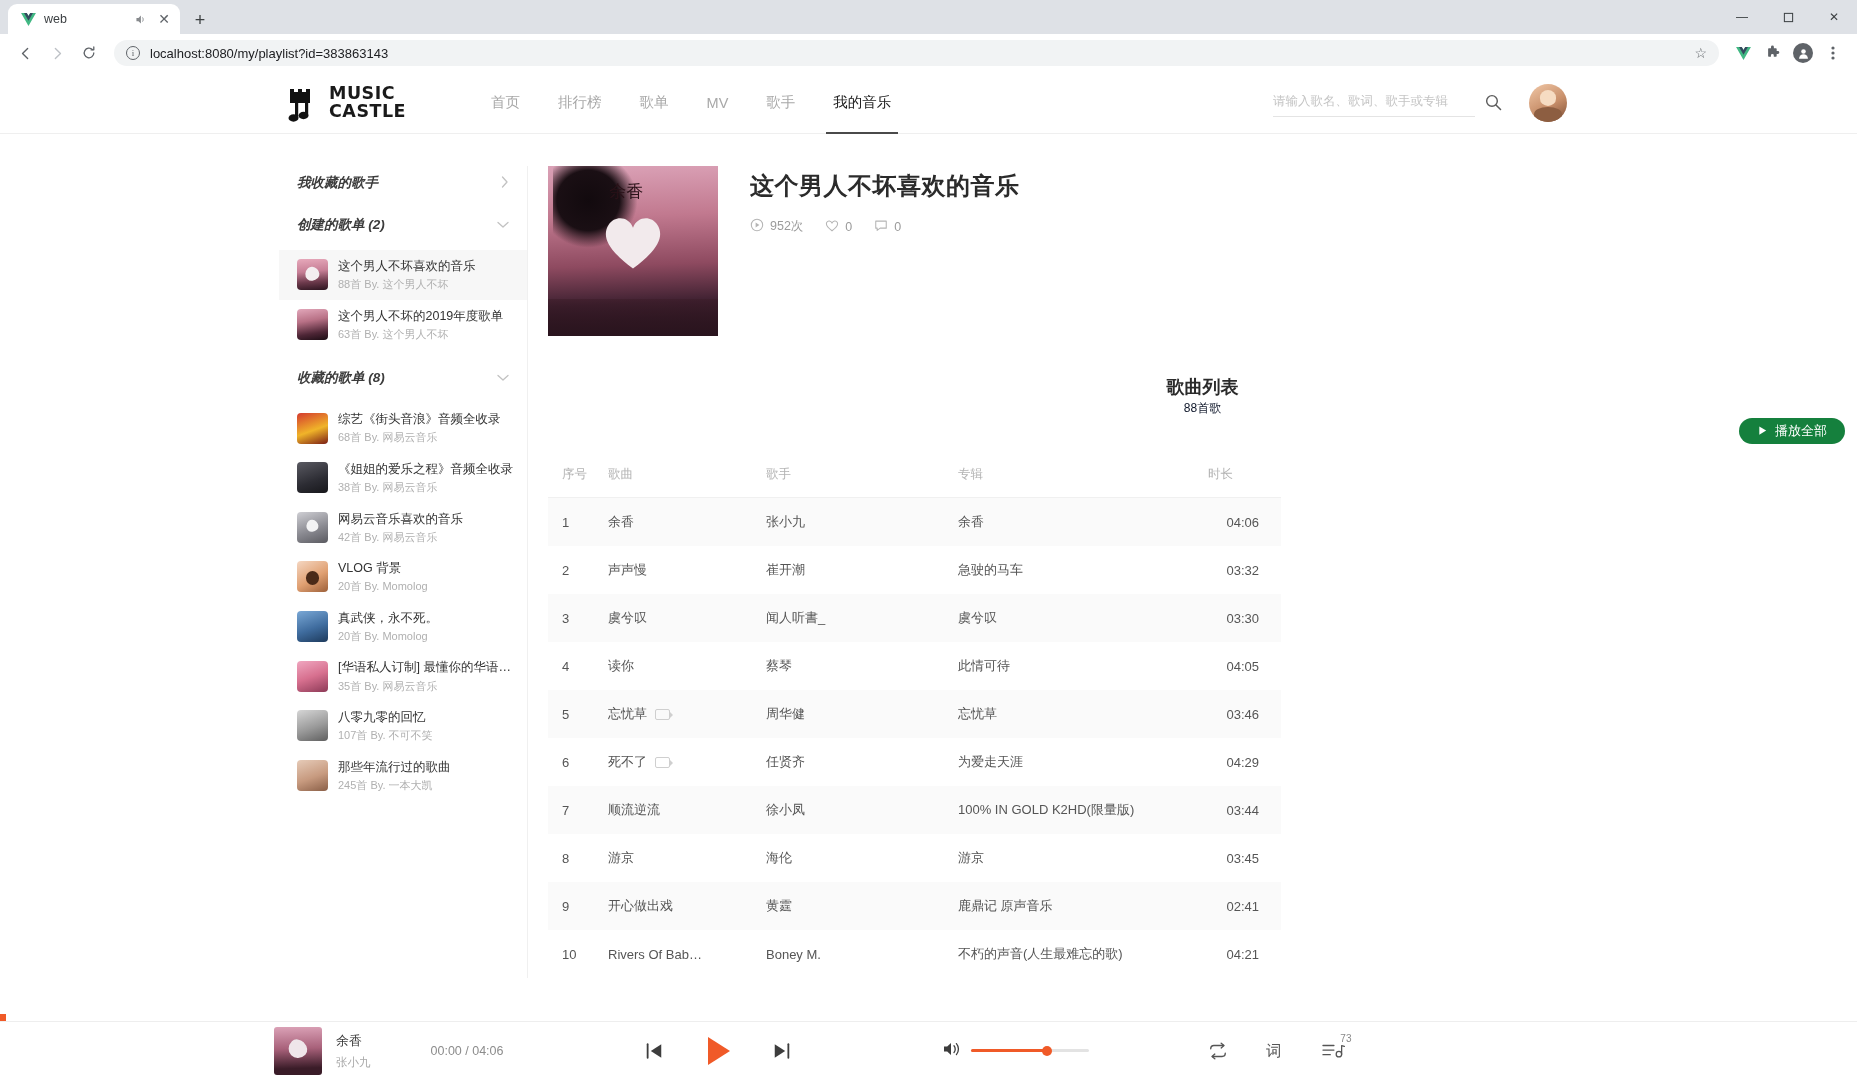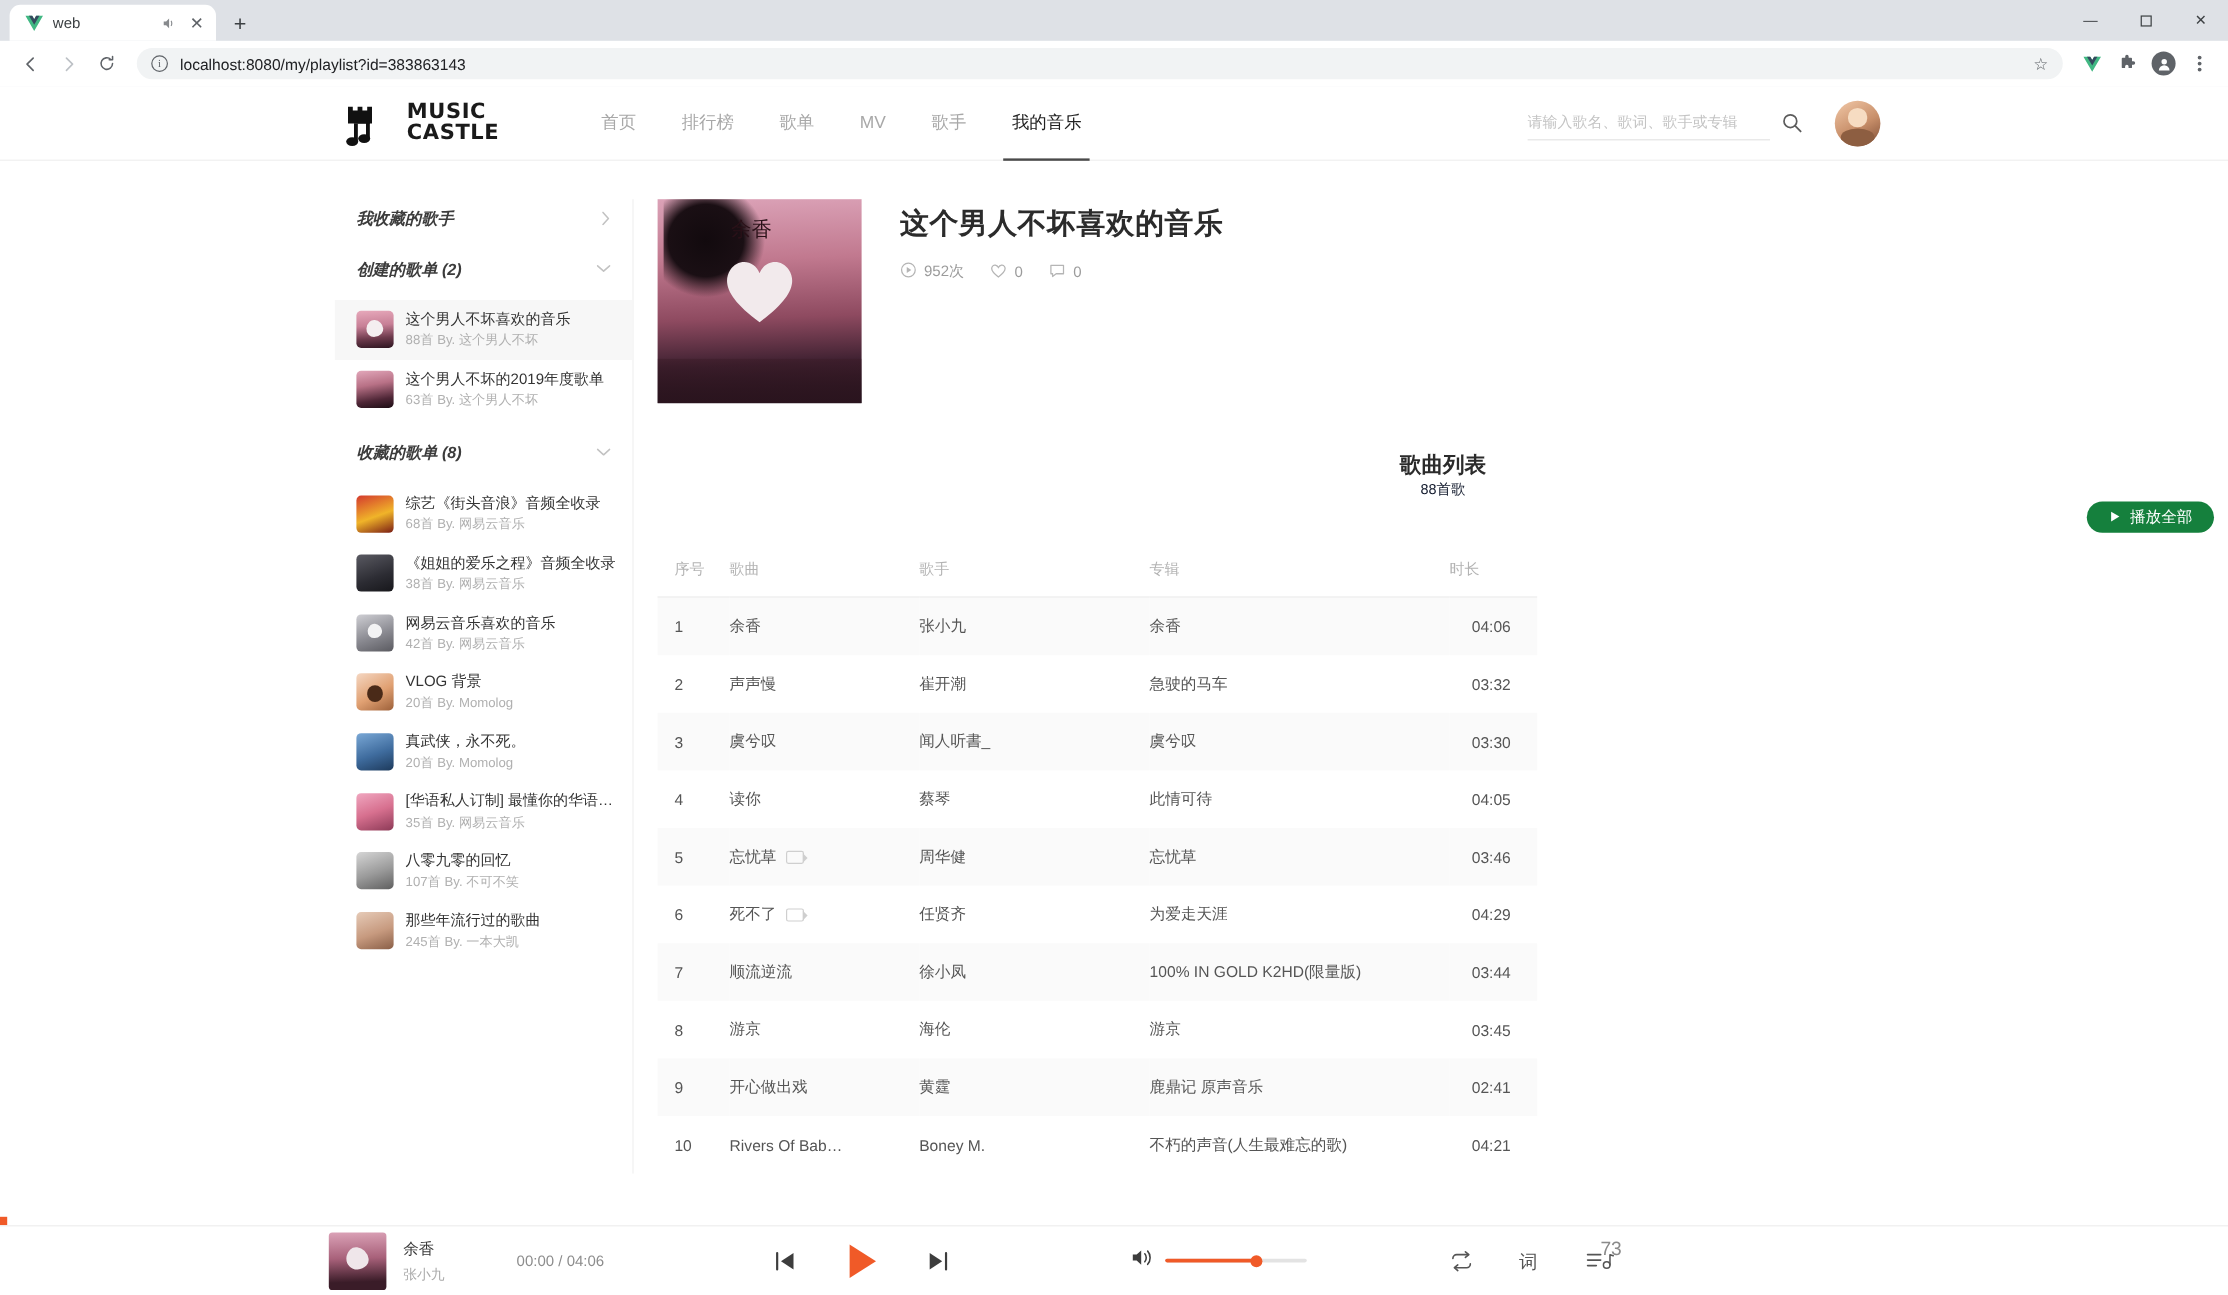--- a/index.html
+++ b/index.html
@@ -48,7 +48,7 @@
 
   
   .site-header { height: 62px; border-bottom: 1px solid #efefef; display: flex; align-items: center; padding: 0 0 0 0; position:relative; }
-  .logo { display: flex; align-items: center; margin-left: 286px; gap: 19px; }
+  .logo { display: flex; align-items: center; margin-left: 286px; gap: 9px; }
   .logo-mark { width: 34px; height: 40px; position: relative; }
   .logo-text { display: flex; flex-direction: column; line-height: 1.0; }
   .logo-l1, .logo-l2 { font-family: "DejaVu Sans", sans-serif; font-weight: 700; font-size: 17.5px;

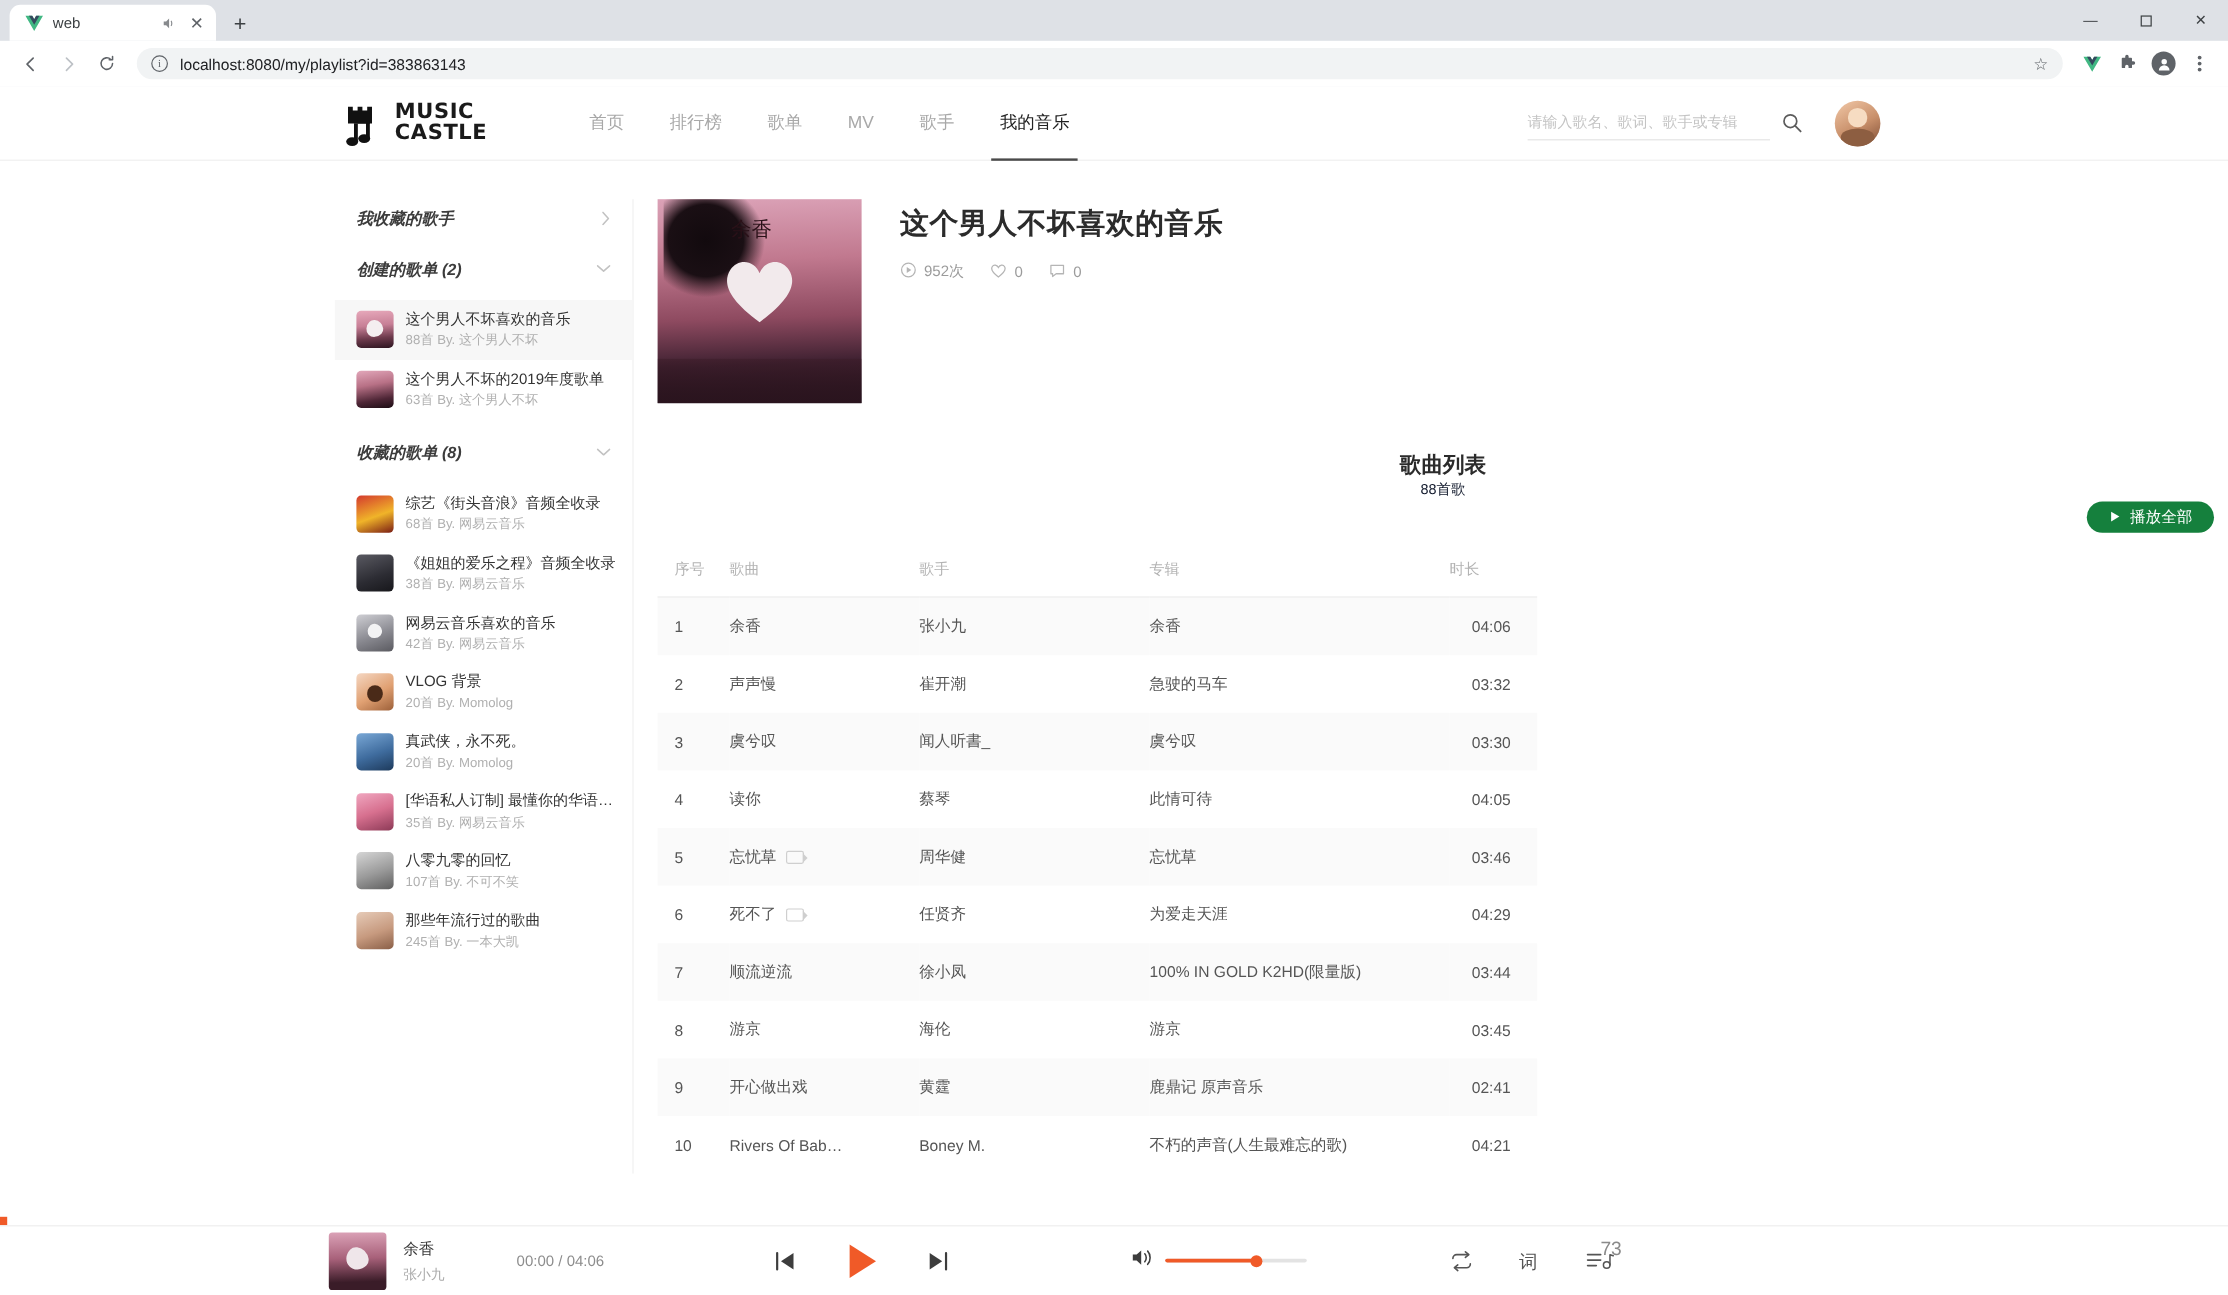--- a/index.html
+++ b/index.html
@@ -62,7 +62,7 @@
   .search-wrap { margin-left: auto; display: flex; align-items: center; gap: 0; }
   .search-box { width: 202px; border-bottom: 1px solid #e4e4e4; height: 28px; display:flex; align-items:center; }
   .search-box input { border: 0; outline: 0; width: 100%; font-size: 12.5px; color:#333;
-                      font-family: Liberation Sans, sans-serif; background: transparent; }
+                      font-family: Liberation Mono, monospace; background: transparent; }
   .search-box input::placeholder { color: #c4c4c4; }
   .search-icon { width: 36px; display:flex; align-items:center; justify-content:center; color:#666; }
   .user-avatar { width: 38px; height: 38px; border-radius: 50%; margin-left: 18px; margin-right: 290px;

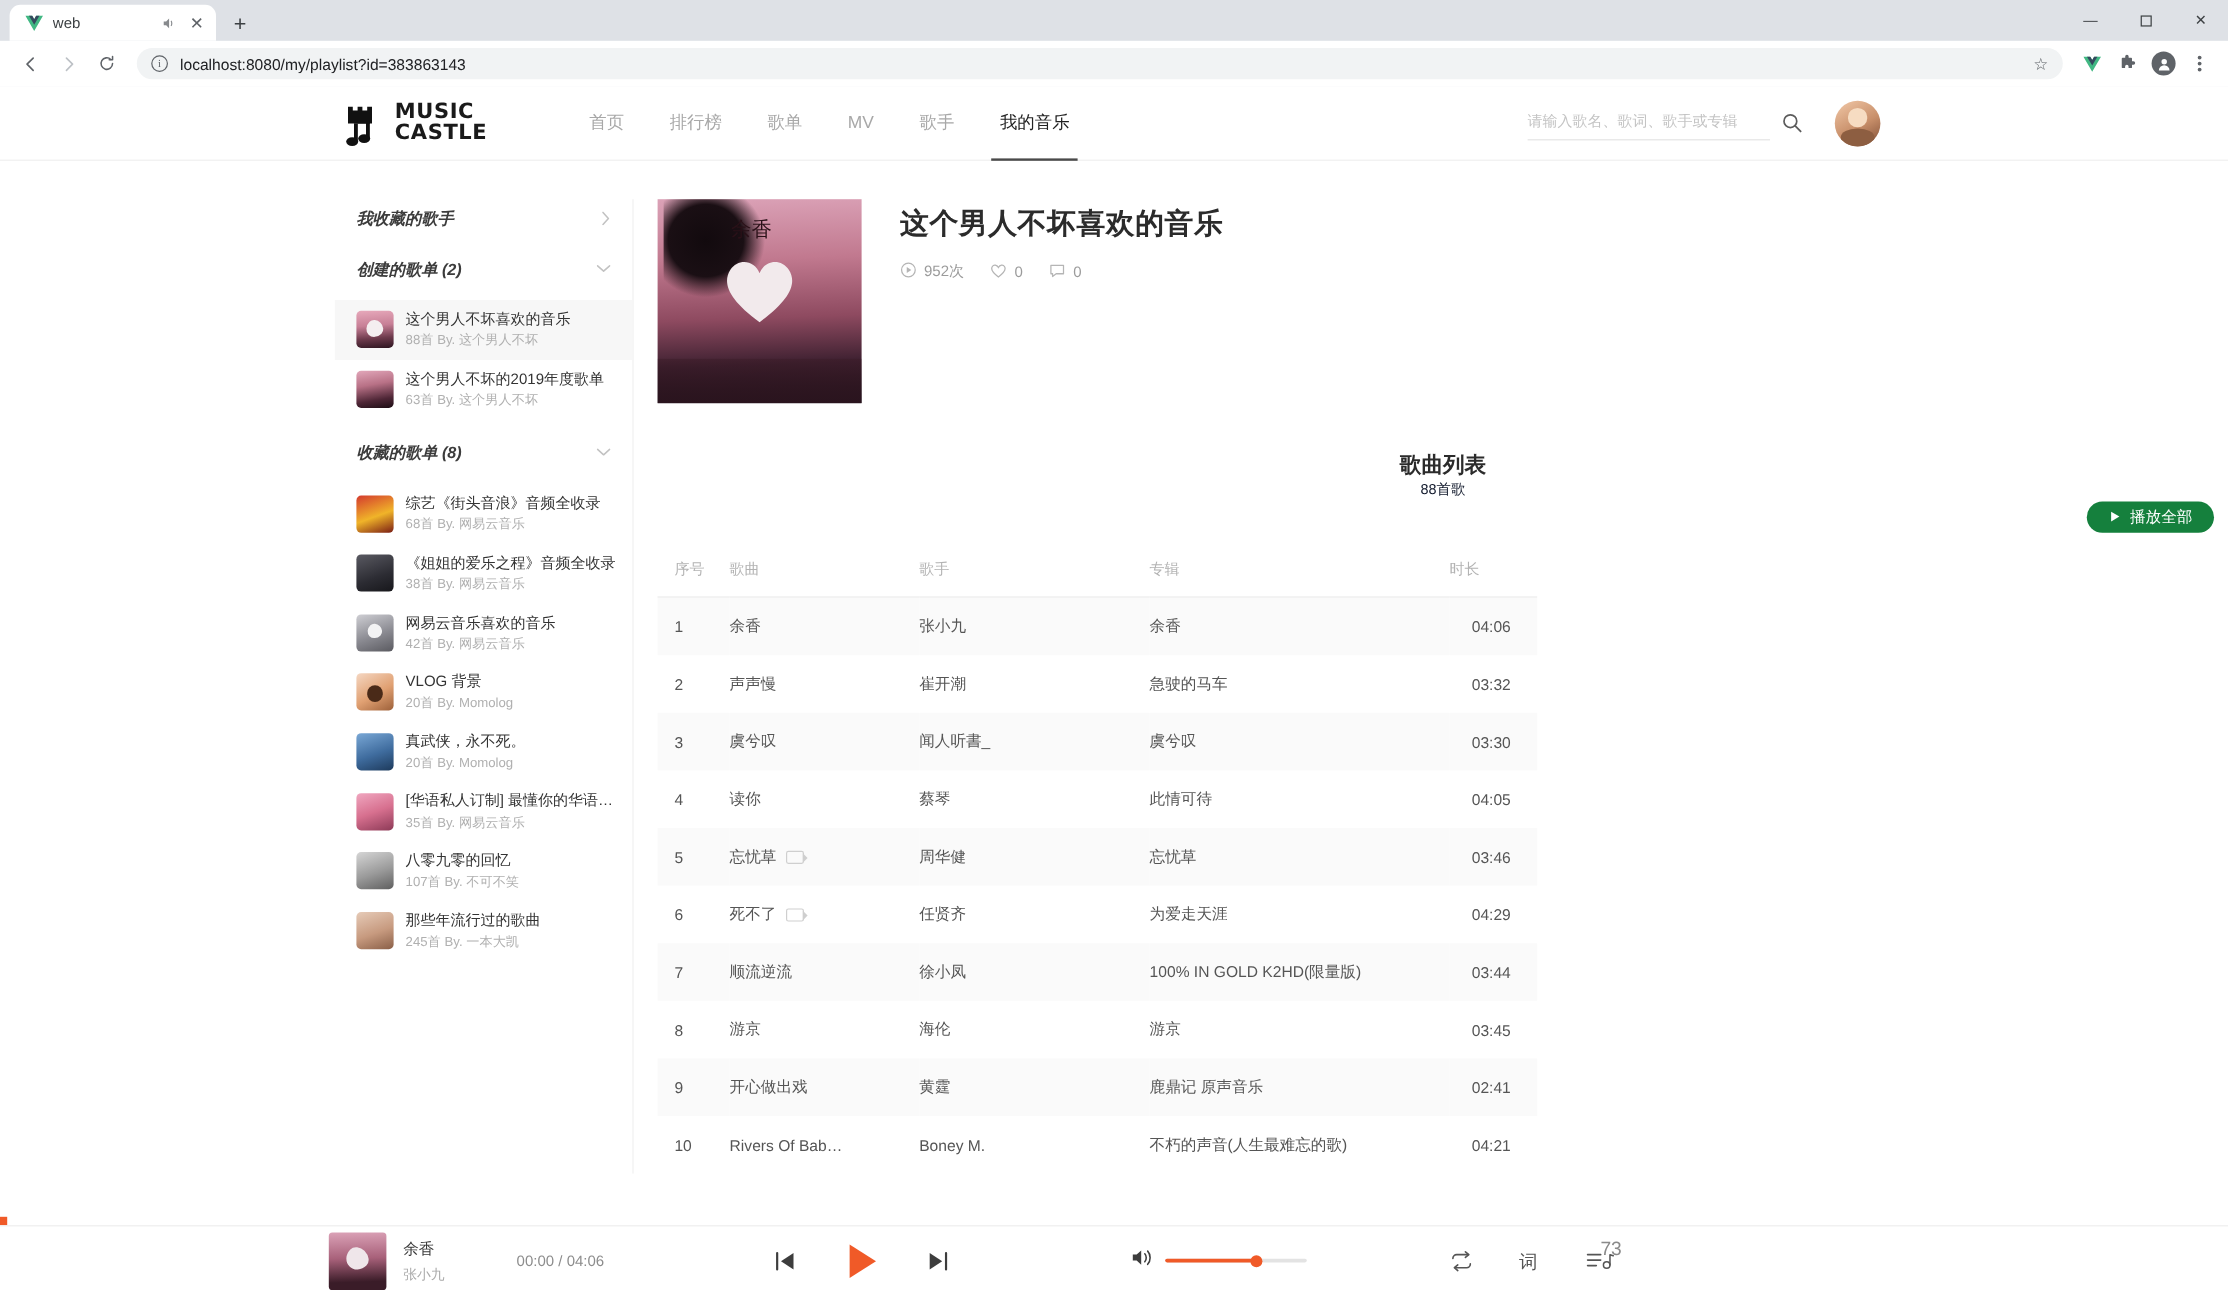--- a/index.html
+++ b/index.html
@@ -177,7 +177,7 @@
   .vol-knob { position:absolute; left: 64%; top: 50%; transform: translate(-50%,-50%);
               width: 10px; height: 10px; border-radius:50%; background:#f05a28; }
   .pp-right { margin-left: 118px; display:flex; align-items:center; gap: 36px; position: relative; }
-  .queue-badge { position:absolute; right: -6px; top: -8px; font-size: 16px; color:#8a8a8a; }
+  .queue-badge { position:absolute; right: -6px; top: -8px; font-size: 10px; color:#8a8a8a; }
   .side-mark { position: absolute; left: 0; bottom: 55px; width: 6px; height: 10px; background:#f05a28; }
 </style>
 </head>

